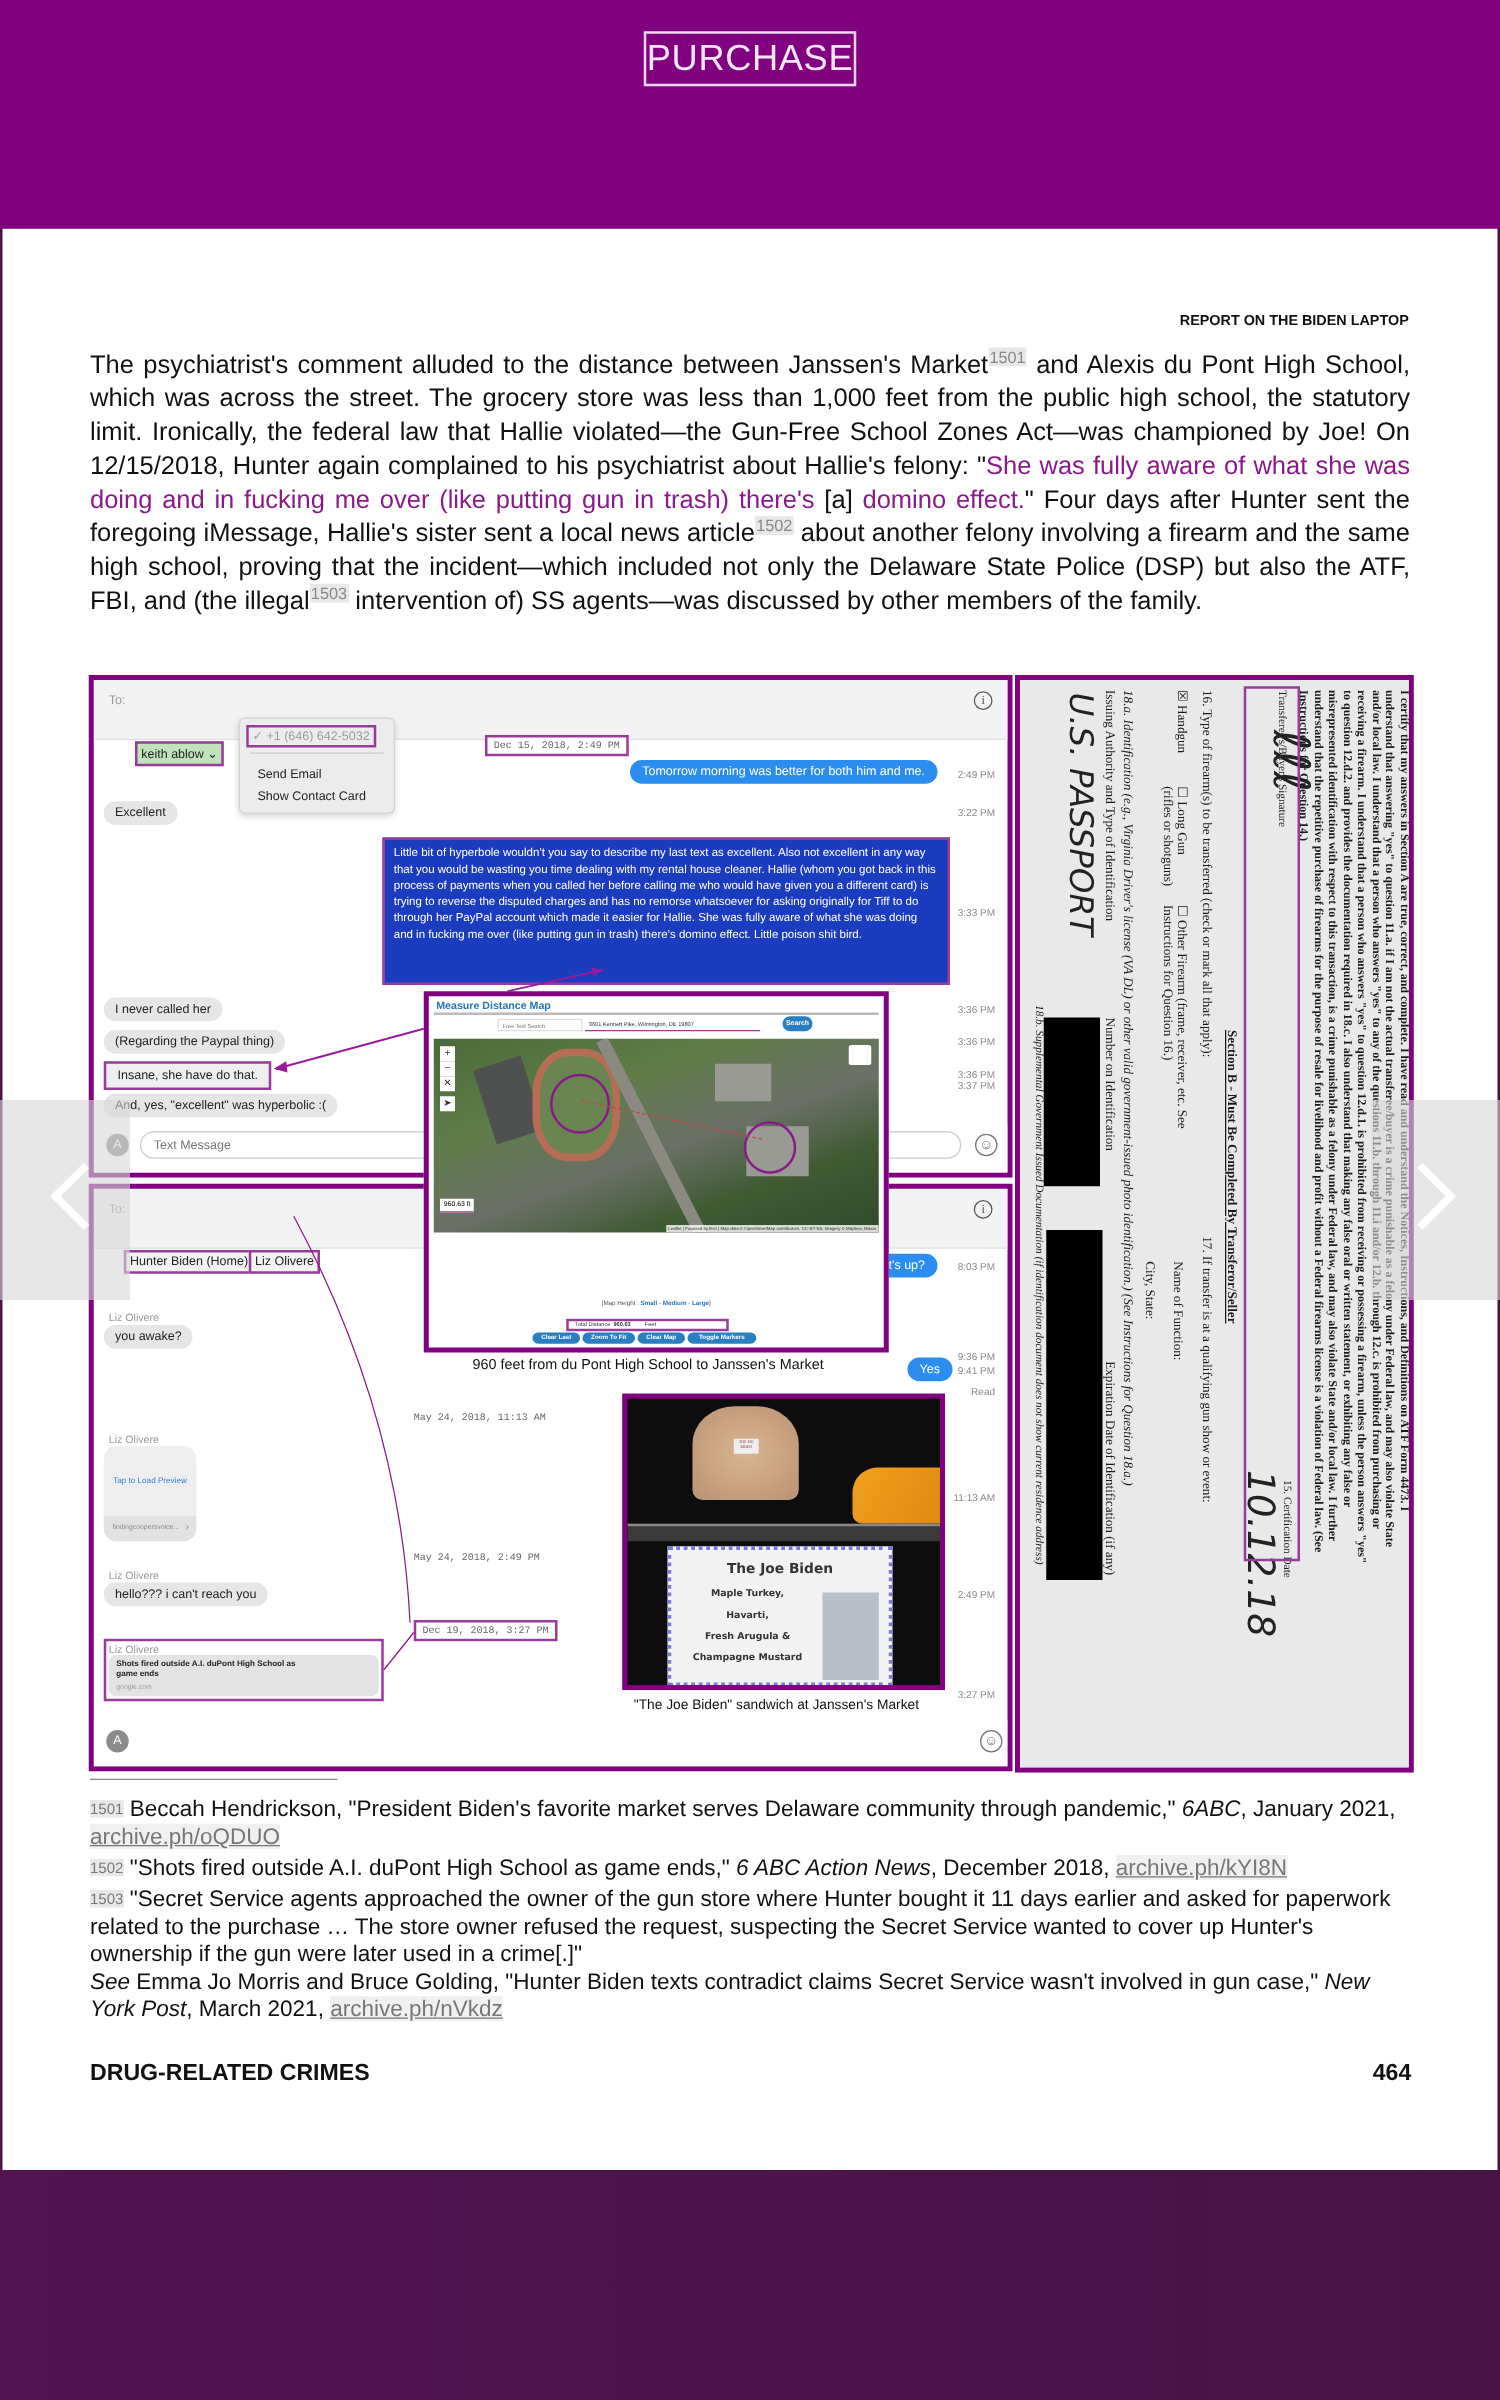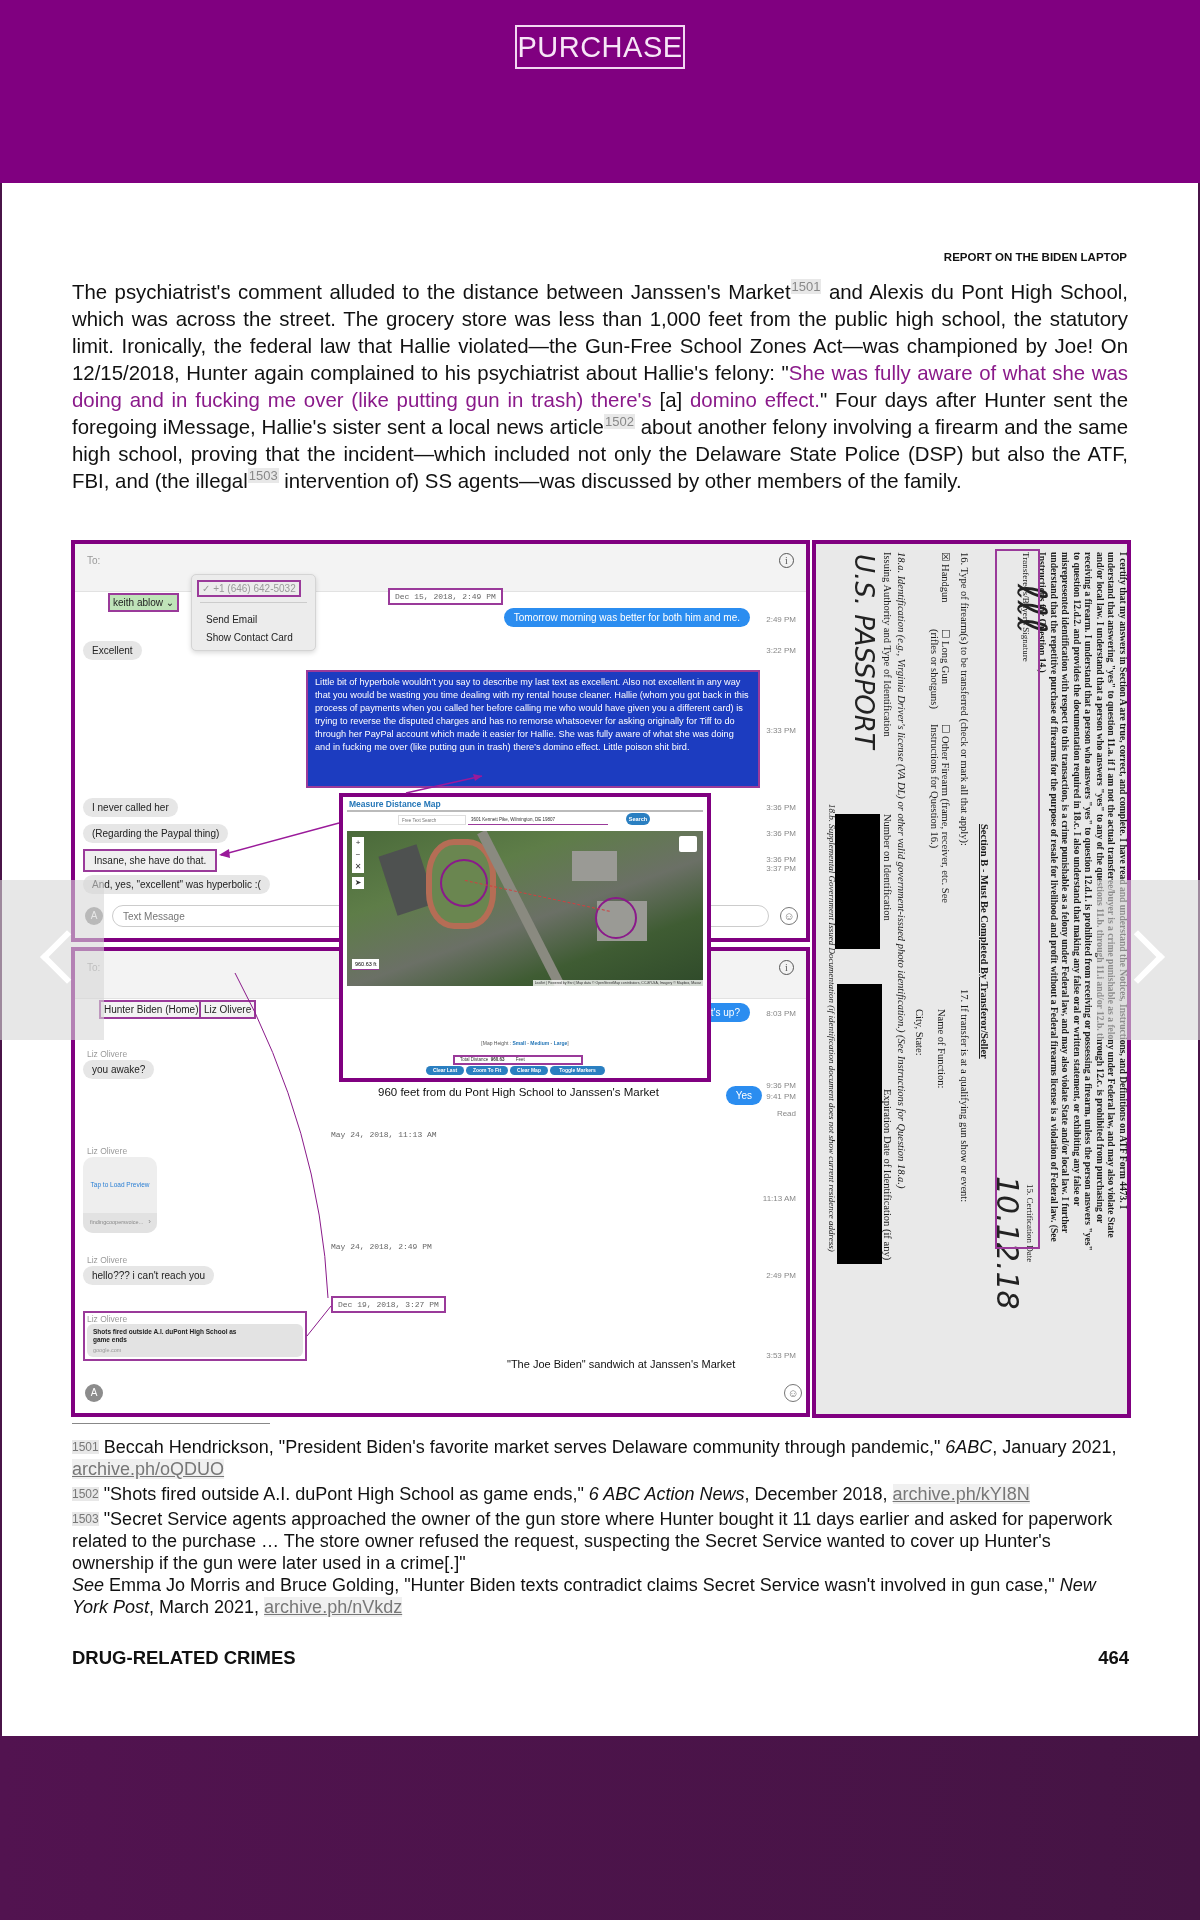--- a/index.html
+++ b/index.html
@@ -200,6 +200,21 @@
       </div>
       <span class="time" style="top:400px">3:53 PM</span>
 
+      <div class="photo">
+        <div class="sandwich">
+          <span class="sandwich-label">THE JOE BIDEN</span>
+        </div>
+        <div class="juice"></div>
+        <div class="shelf"></div>
+        <div class="sign">
+          <span class="sign-title">The Joe Biden</span>
+          <span class="sign-line" style="top:30px">Maple Turkey,</span>
+          <span class="sign-line" style="top:47px">Havarti,</span>
+          <span class="sign-line" style="top:64px">Fresh Arugula &amp;</span>
+          <span class="sign-line" style="top:81px">Champagne Mustard</span>
+          <div class="sign-art"></div>
+        </div>
+      </div>
       <span class="photo-caption">"The Joe Biden" sandwich at Janssen's Market</span>
 
       <div class="compose" style="top:425px">

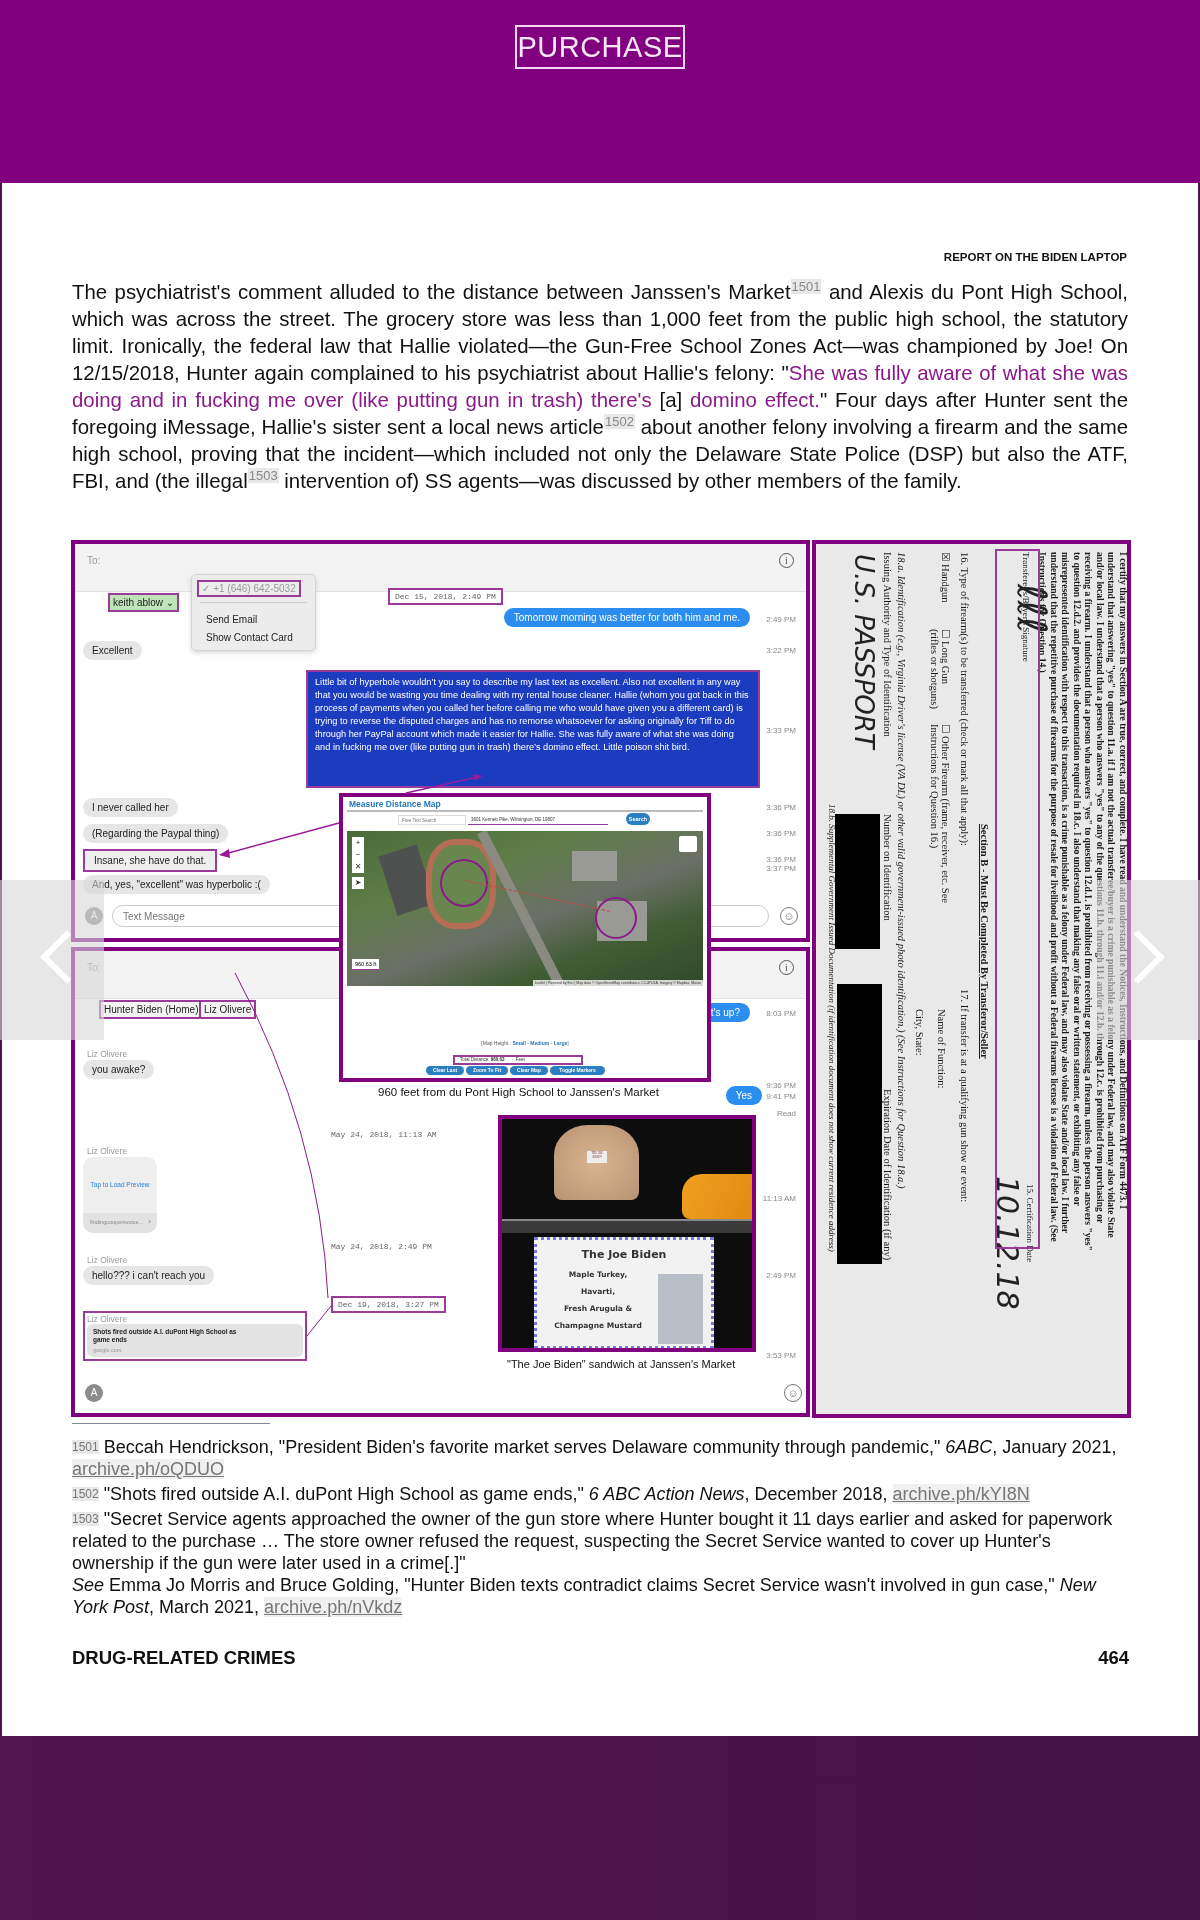--- a/index.html
+++ b/index.html
@@ -198,7 +198,7 @@
           <span style="position:absolute; left:6px; top:23px; font-size:5.5px; color:#999;">google.com</span>
         </div>
       </div>
-      <span class="time" style="top:400px">3:53 PM</span>
+      <span class="time" style="top:400px">3:27 PM</span>
 
       <div class="photo">
         <div class="sandwich">

